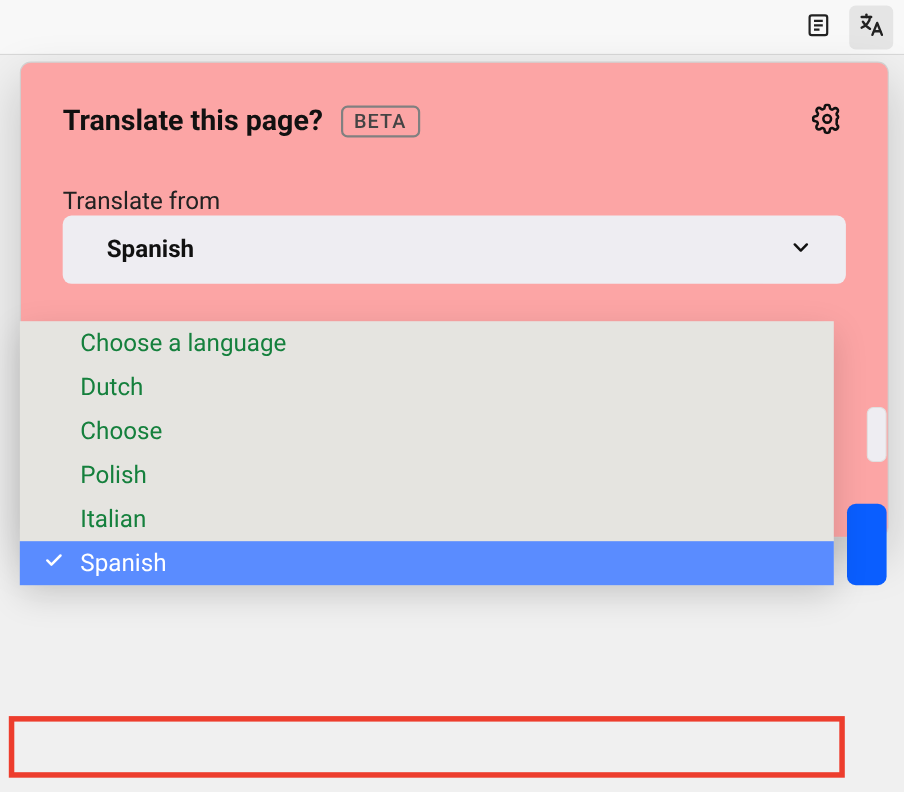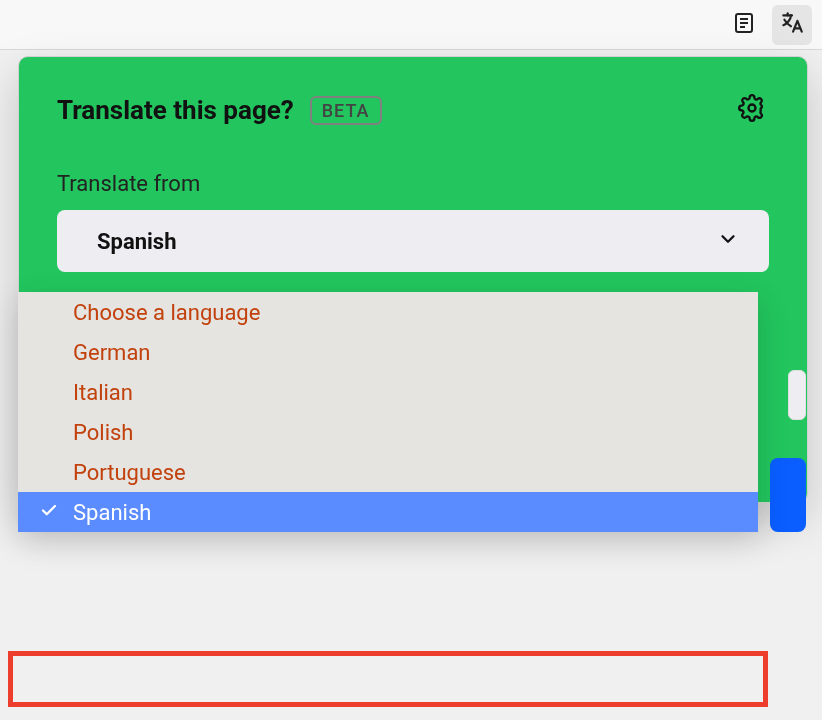--- a/index.html
+++ b/index.html
@@ -43,7 +43,7 @@
     top: 56px;
     left: 18px;
     width: 790px;
-    background: #22c55e;
+    background: #fca5a5;
     border: 1px solid #d0d0d0;
     border-radius: 10px;
     box-shadow: 0 18px 44px rgba(0,0,0,0.18);

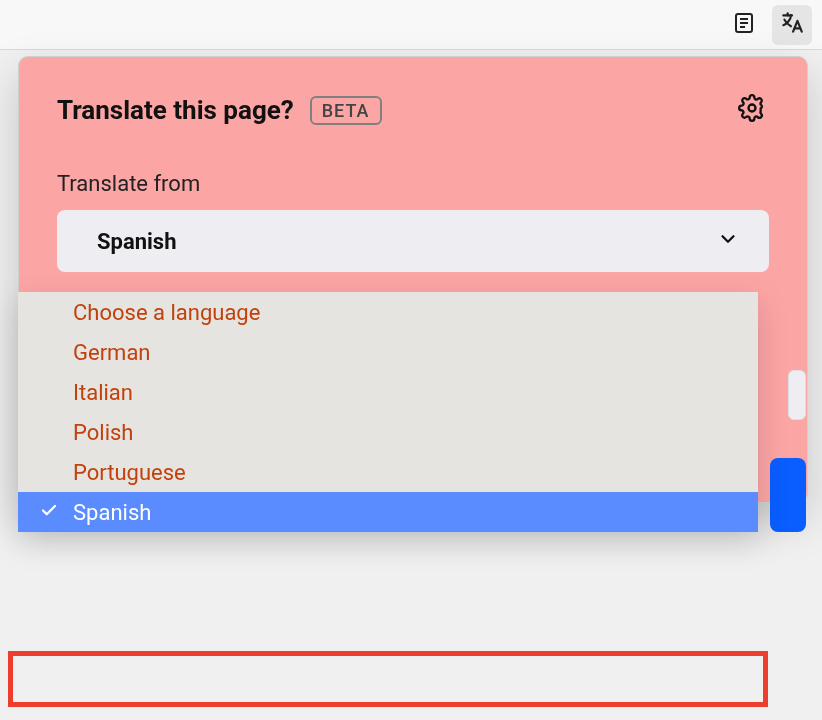--- a/index.html
+++ b/index.html
@@ -87,7 +87,6 @@
   .section-label {
     font-size: 22px;
     color: #222;
-    margin-bottom: 14px;
   }
   .select {
     background: #eeedf2;

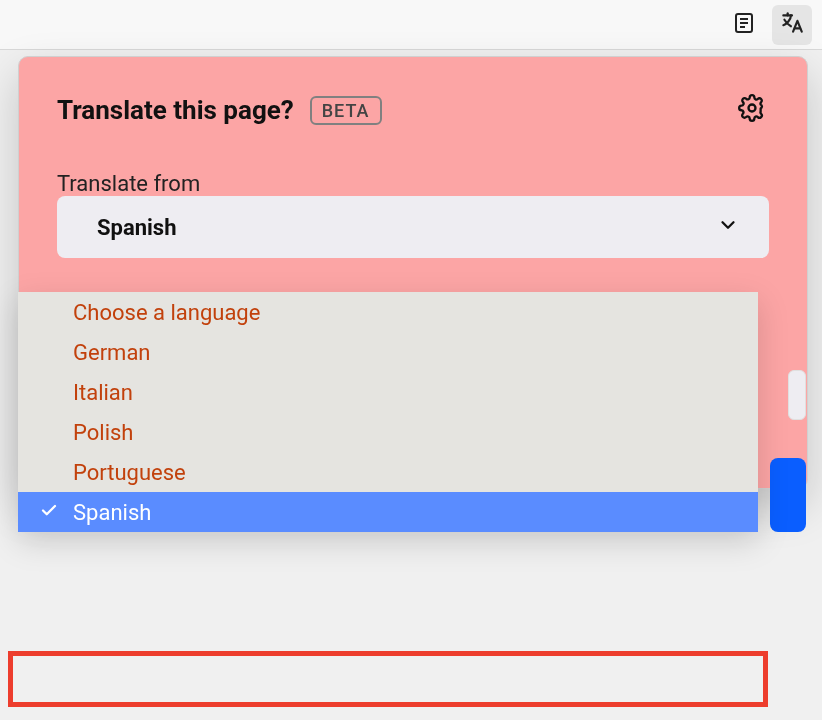--- a/index.html
+++ b/index.html
@@ -151,7 +151,7 @@
     display: flex;
     align-items: center;
     font-size: 22px;
-    color: #c2410c;
+    color: #15803d;
     cursor: pointer;
     position: relative;
   }

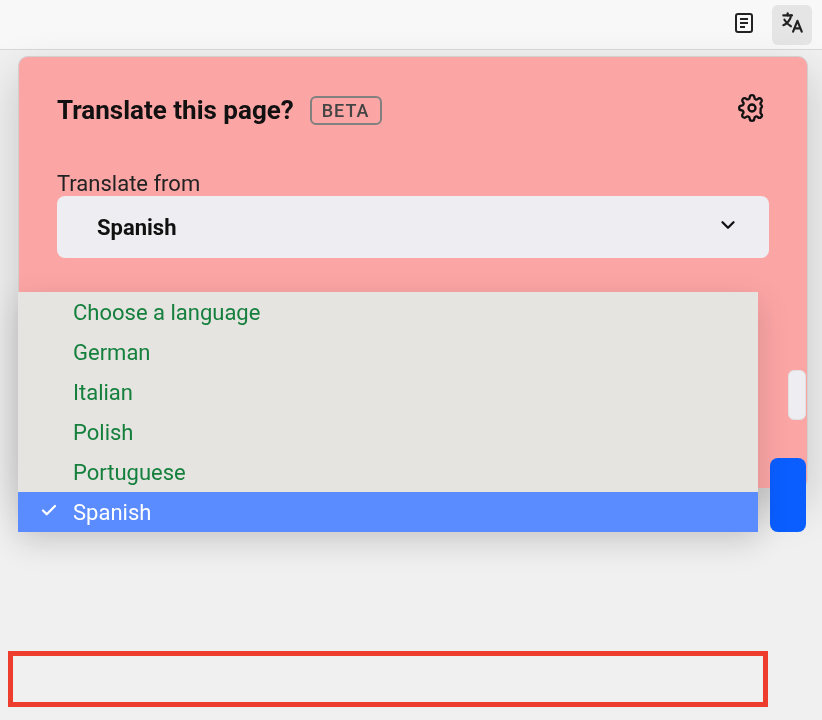--- a/index.html
+++ b/index.html
@@ -248,6 +248,9 @@
   <div class="opt header-opt">Choose a language</div>
   <div id="opts">
       <div class="opt">
+        <span>Dutch</span>
+      </div>
+      <div class="opt">
         <span>German</span>
       </div>
       <div class="opt">

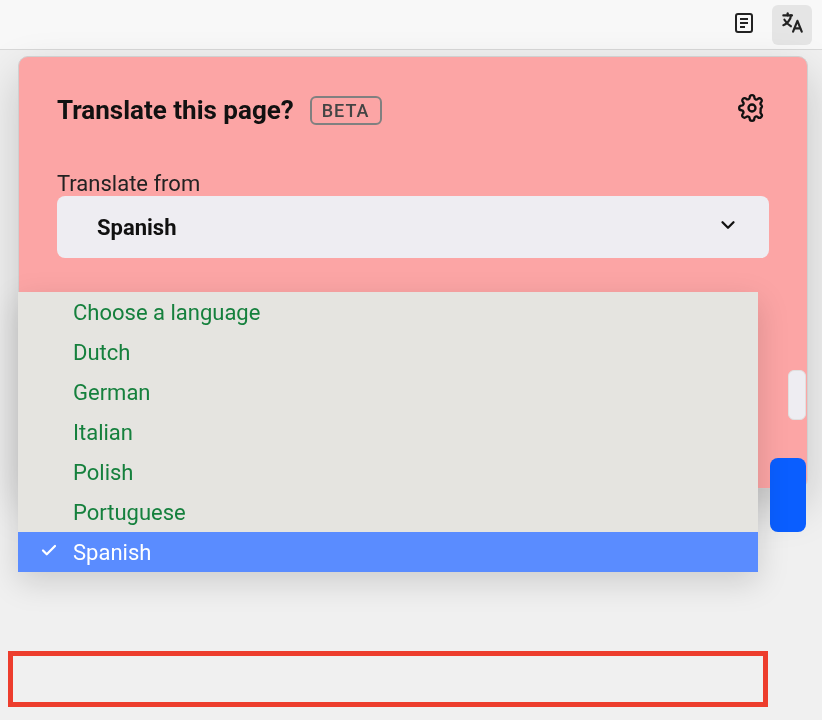--- a/index.html
+++ b/index.html
@@ -251,7 +251,7 @@
         <span>Dutch</span>
       </div>
       <div class="opt">
-        <span>German</span>
+        <span>Choose</span>
       </div>
       <div class="opt">
         <span>Italian</span>

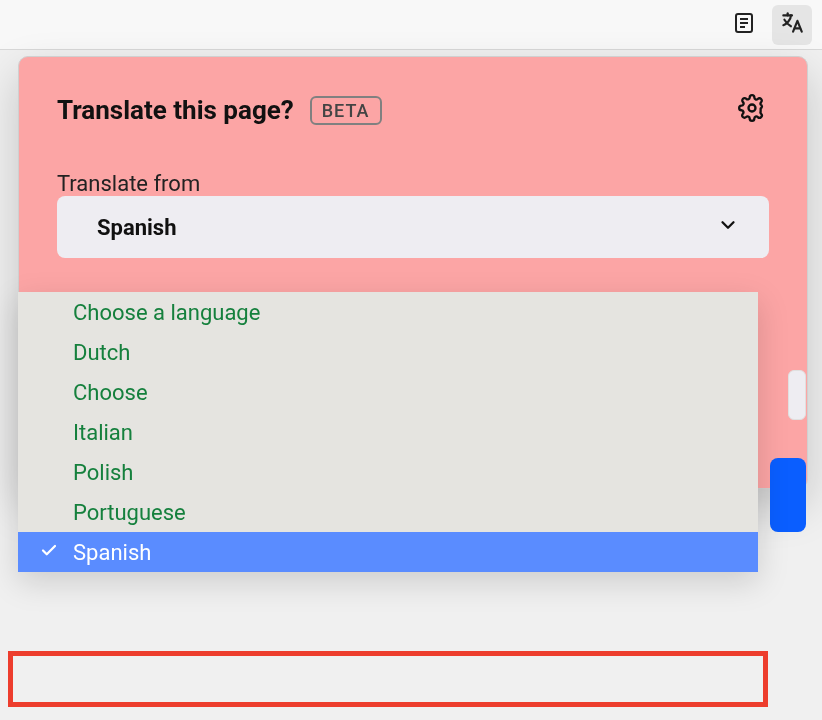--- a/index.html
+++ b/index.html
@@ -254,10 +254,10 @@
         <span>Choose</span>
       </div>
       <div class="opt">
+        <span>Polish</span>
+      </div>
+      <div class="opt">
         <span>Italian</span>
-      </div>
-      <div class="opt">
-        <span>Polish</span>
       </div>
       <div class="opt">
         <span>Portuguese</span>

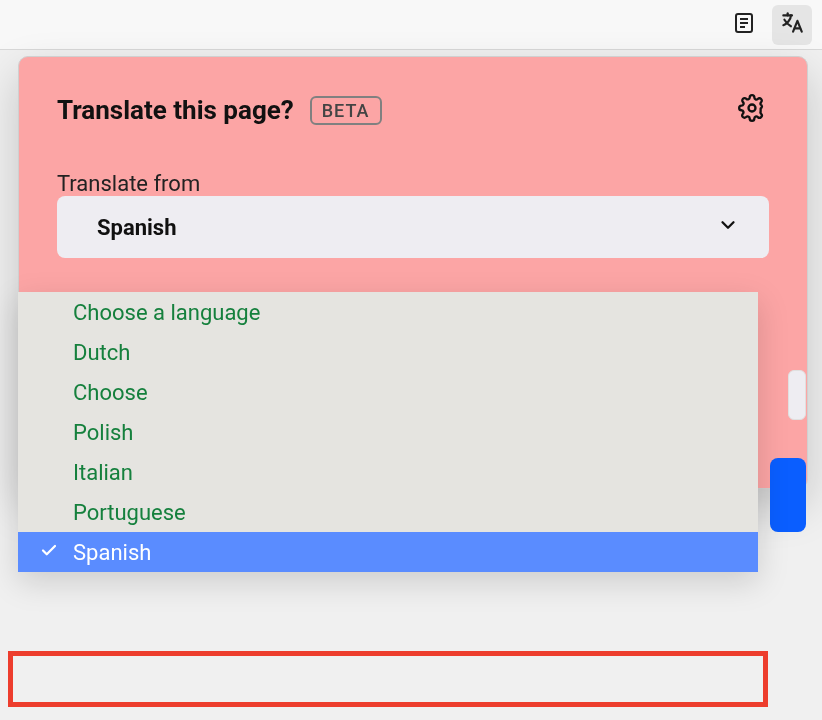--- a/index.html
+++ b/index.html
@@ -259,9 +259,6 @@
       <div class="opt">
         <span>Italian</span>
       </div>
-      <div class="opt">
-        <span>Portuguese</span>
-      </div>
       <div class="opt selected">
         <span class="check"><svg width="18" height="18" viewBox="0 0 24 24" fill="none" stroke="#fff" stroke-width="3" stroke-linecap="round" stroke-linejoin="round">
             <polyline points="20 6 9 17 4 12"></polyline>

